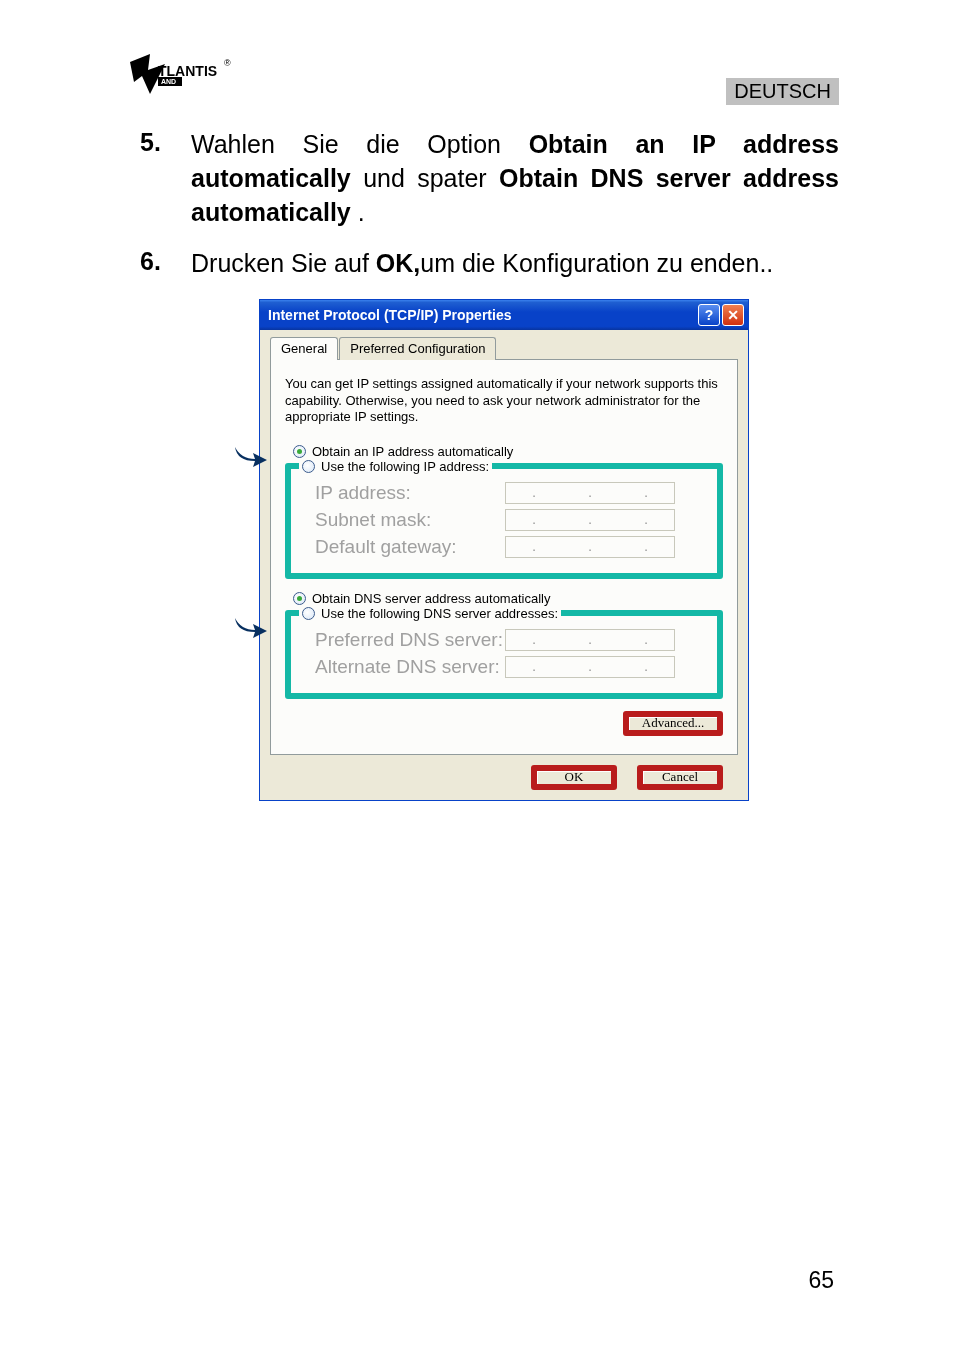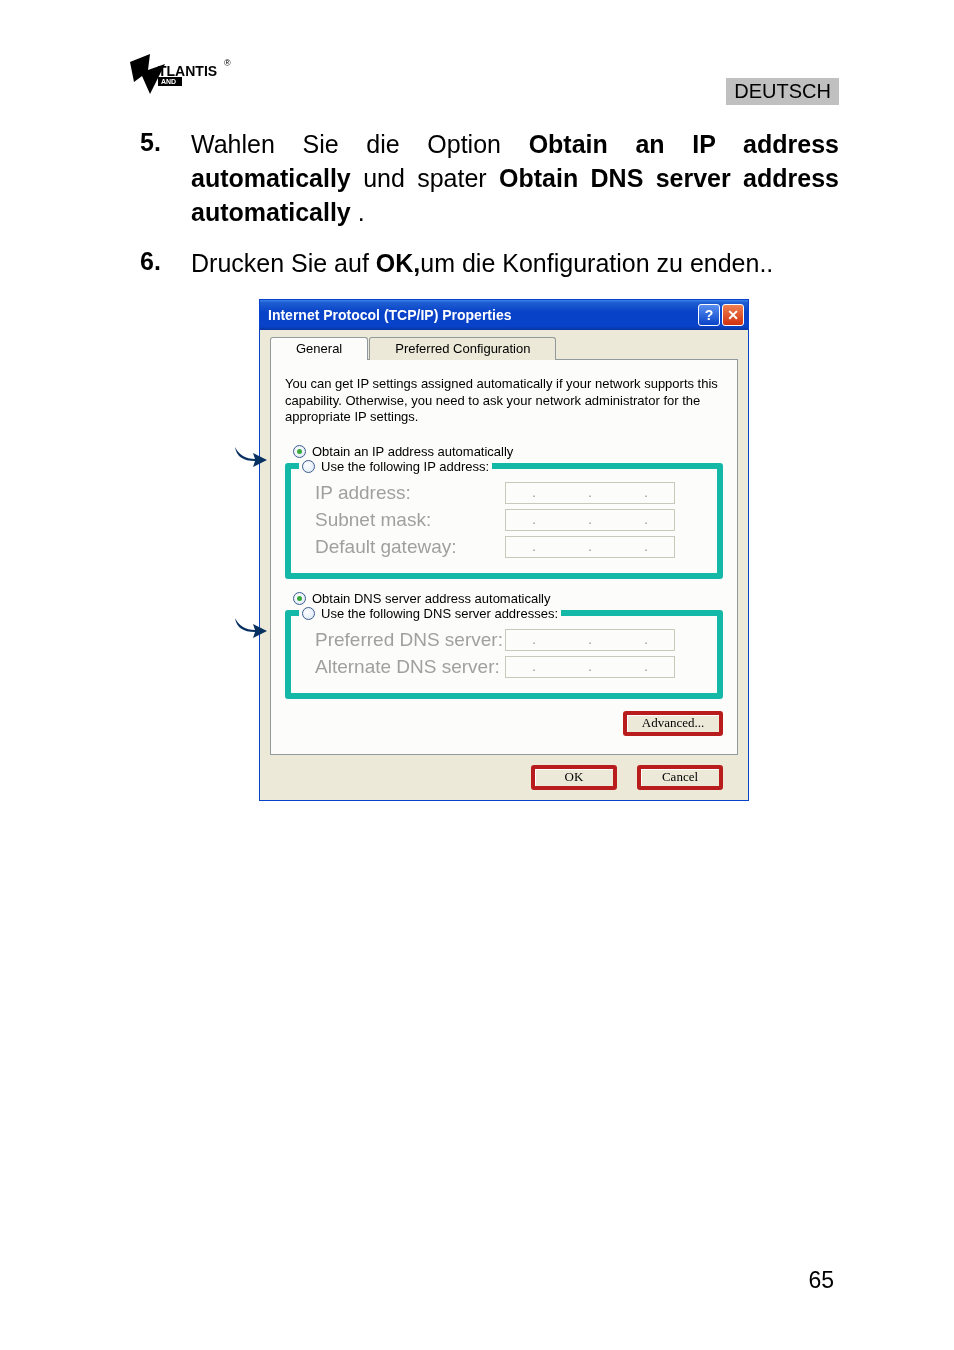--- a/index.html
+++ b/index.html
@@ -54,7 +54,7 @@
     .dialog-body { padding: 6px 10px 10px 10px; }
     .tabs { display: flex; position: relative; top: 1px; z-index:2;}
     .tab {
-      padding: 3px 25px; font-size: 13px; background: #ece9d8;
+      padding: 3px 10px; font-size: 13px; background: #ece9d8;
       border: 1px solid #919b9c; border-bottom: none;
       border-top-left-radius: 3px; border-top-right-radius: 3px;
       margin-right: 1px;

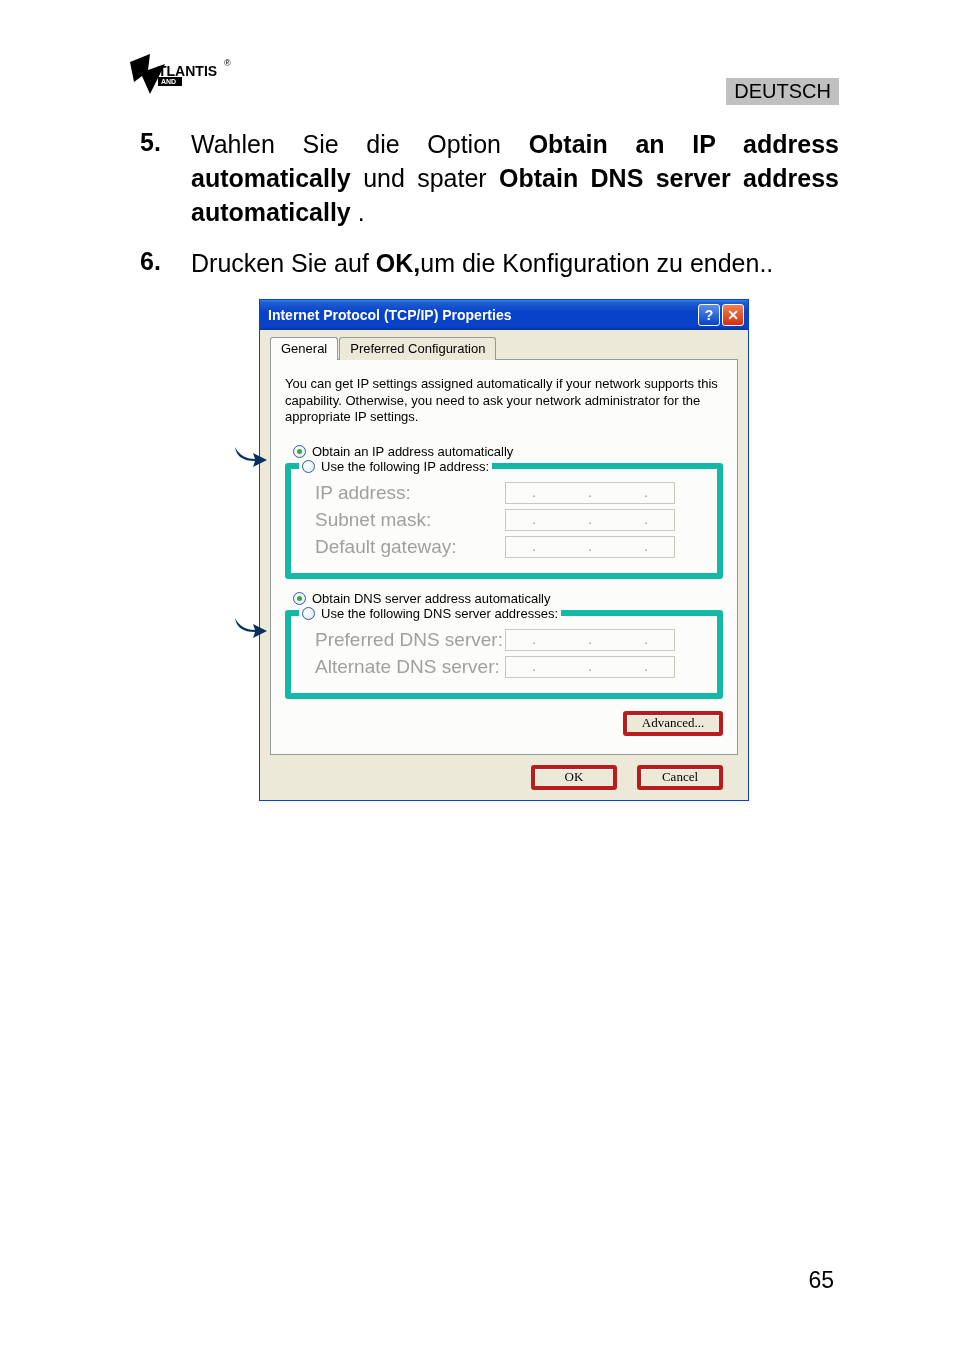--- a/index.html
+++ b/index.html
@@ -98,7 +98,7 @@
     .adv-row { display:flex; justify-content:flex-end; margin-top: 10px;}
     .btn {
       min-width: 86px; height: 25px; background: #ece9d8;
-      border: 4px solid #b91c1c; border-radius: 3px;
+      border: 6px solid #b91c1c; border-radius: 3px;
       font-size: 13px; font-family: Tahoma; cursor: default;
       display:flex; align-items:center; justify-content:center;
       box-shadow: inset 1px 1px 0 #fff;

